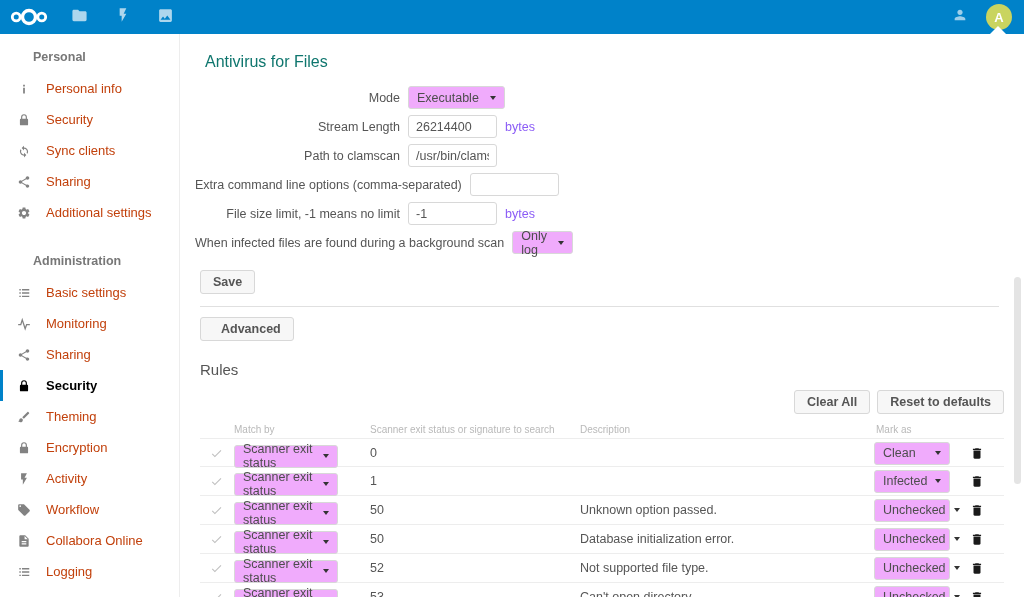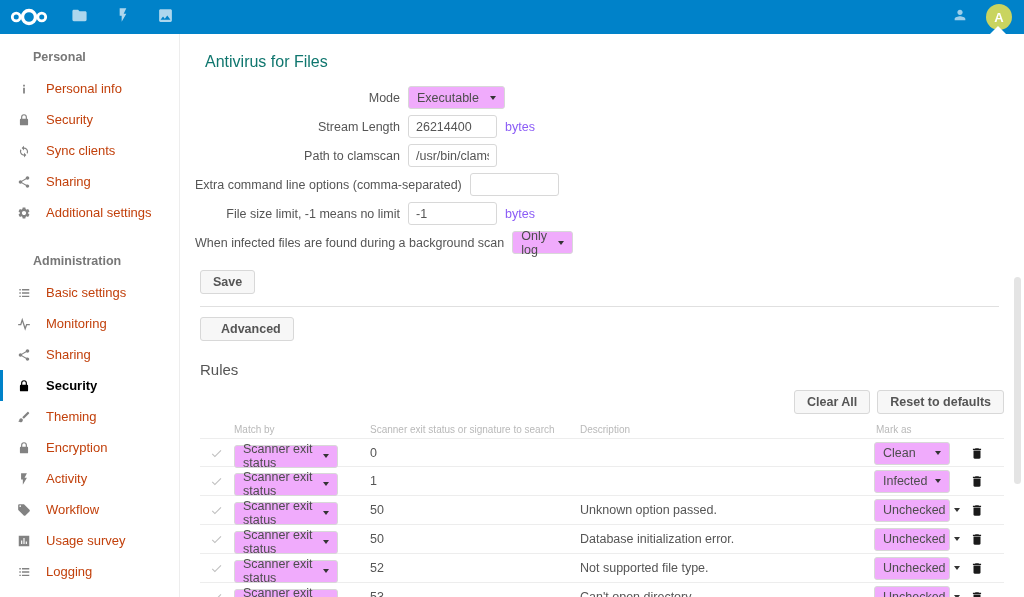--- a/index.html
+++ b/index.html
@@ -236,6 +236,14 @@
       <div class="nav-item">
     <span class="nav-icon">
           <svg viewBox="0 0 24 24" fill="currentColor">
+            <path d="M14 2H6c-1.1 0-2 .9-2 2v16c0 1.1.9 2 2 2h12c1.1 0 2-.9 2-2V8l-6-6zm2 16H8v-2h8v2zm0-4H8v-2h8v2zm-3-5V3.5L18.5 9H13z"></path>
+          </svg>
+        </span>
+    <span class="nav-label">Collabora Online</span>
+  </div>
+      <div class="nav-item">
+    <span class="nav-icon">
+          <svg viewBox="0 0 24 24" fill="currentColor">
             <path d="M3 3v18h18V3H3zm6 14H7v-6h2v6zm4 0h-2V7h2v10zm4 0h-2v-4h2v4z"></path>
           </svg>
         </span>

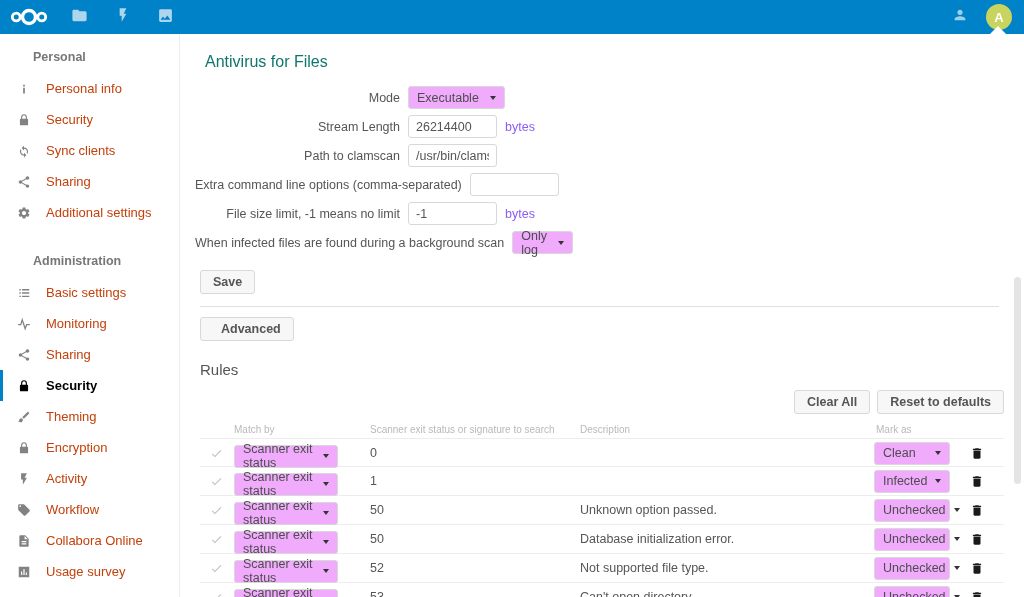--- a/index.html
+++ b/index.html
@@ -244,14 +244,6 @@
       <div class="nav-item">
     <span class="nav-icon">
           <svg viewBox="0 0 24 24" fill="currentColor">
-            <path d="M3 3v18h18V3H3zm6 14H7v-6h2v6zm4 0h-2V7h2v10zm4 0h-2v-4h2v4z"></path>
-          </svg>
-        </span>
-    <span class="nav-label">Usage survey</span>
-  </div>
-      <div class="nav-item">
-    <span class="nav-icon">
-          <svg viewBox="0 0 24 24" fill="currentColor">
             <path d="M4 5h2.5v2.5H4zM8.5 5H21v2.5H8.5zM4 10.75h2.5v2.5H4zm4.5 0H21v2.5H8.5zM4 16.5h2.5V19H4zm4.5 0H21V19H8.5z"></path>
           </svg>
         </span>

